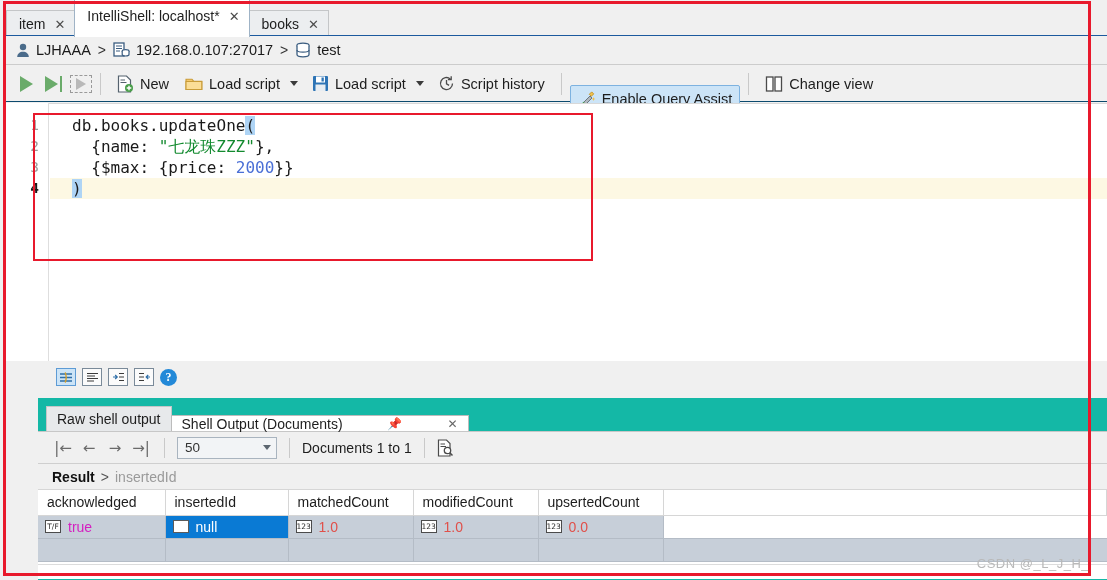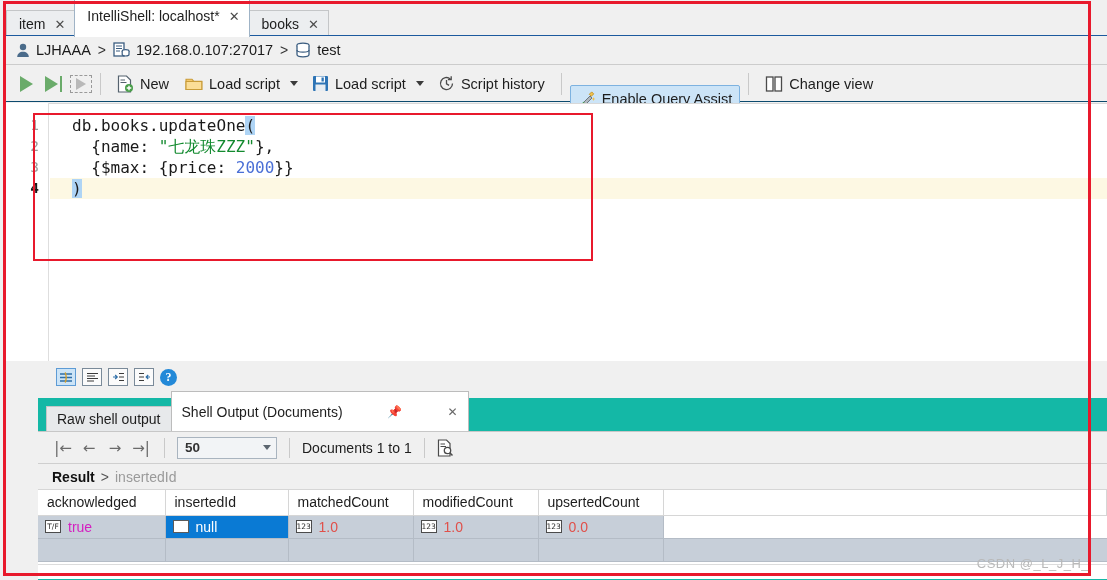--- a/index.html
+++ b/index.html
@@ -200,7 +200,7 @@
     white-space: nowrap;
   }
   .res-tab.active {
-    background: #ffffff; height: 40px; border-color: #bcbcbc; gap: 45px;
+    background: #ffffff; height: 16px; border-color: #bcbcbc; gap: 45px;
   }
   .res-tabs-rule { height: 1px; background: #c7c7c7; }
   .res-toolbar {

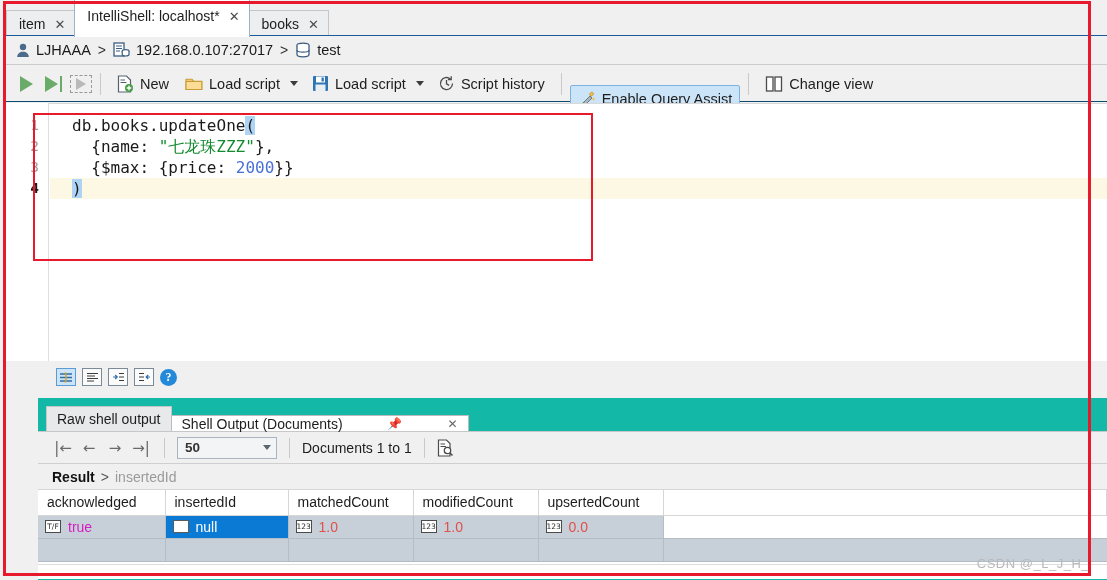--- a/index.html
+++ b/index.html
@@ -222,7 +222,7 @@
     background: #f2f4f6;
     display: flex; align-items: center; justify-content: space-between;
     padding: 0 5px 0 7px;
-    font-size: 13.5px; color: #333; font-weight: bold;
+    font-size: 13.5px; color: #333;
   }
   .pagesize .caret {
     width: 0; height: 0;

